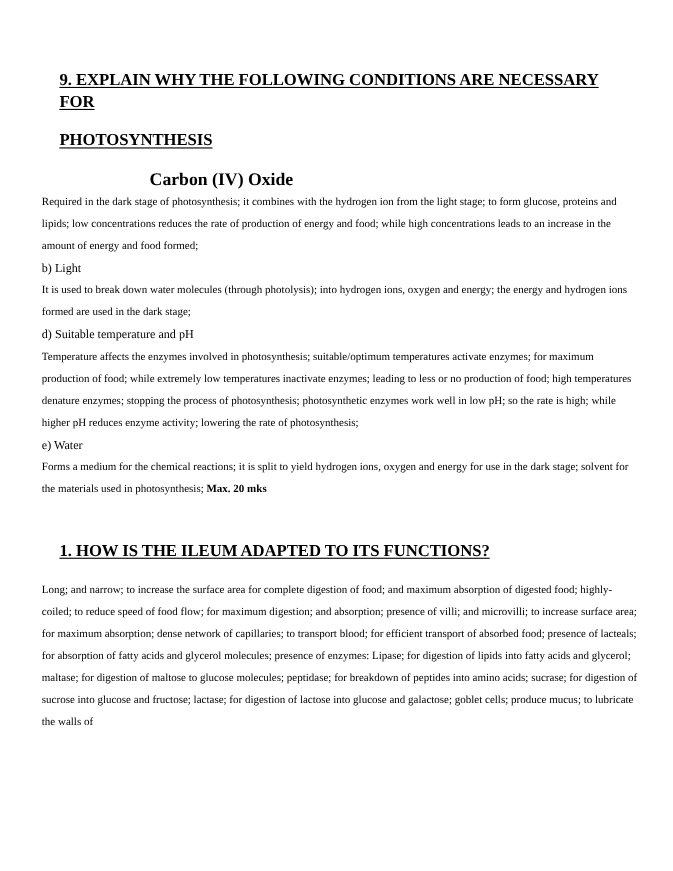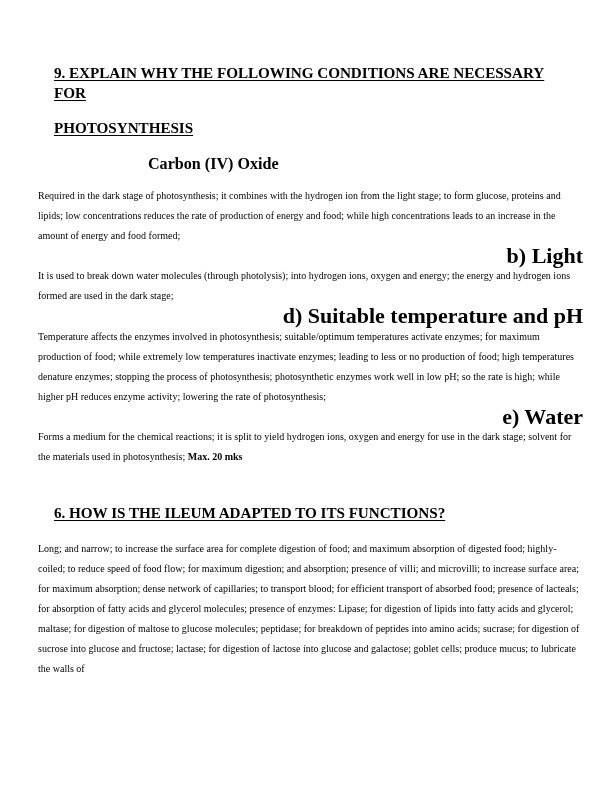--- a/index.html
+++ b/index.html
@@ -56,7 +56,7 @@
     font-weight: bold;
     font-size: 16.1px;
     line-height: 20.1px;
-    margin: 12px;
+    margin: 0;
     padding-left: 98px;
     display: block;
   }

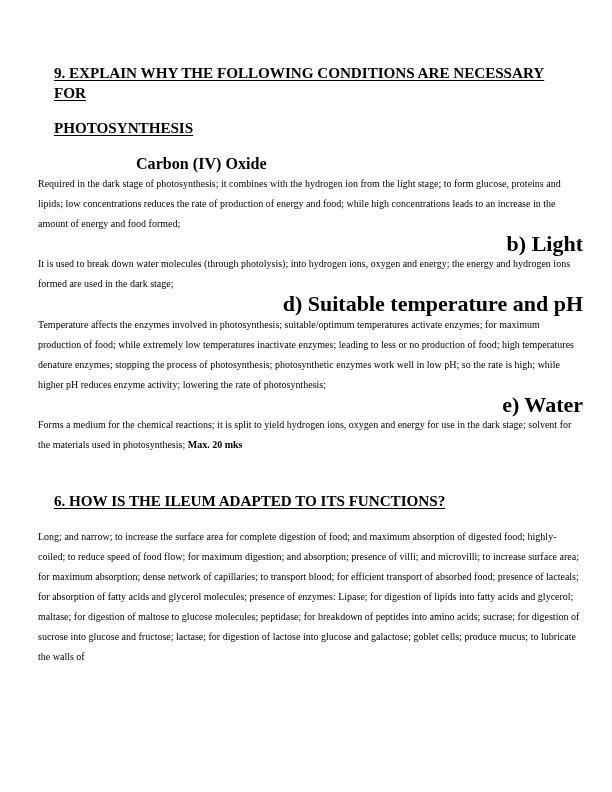--- a/index.html
+++ b/index.html
@@ -61,12 +61,11 @@
     display: block;
   }
   .sub-heading {
-    font-weight: bold;
-    font-size: 22px;
+    font-weight: normal;
+    font-size: 11px;
     line-height: 20.1px;
     margin: 0;
     display: block;
-    text-align: right;
   }
   .para {
     margin: 0;

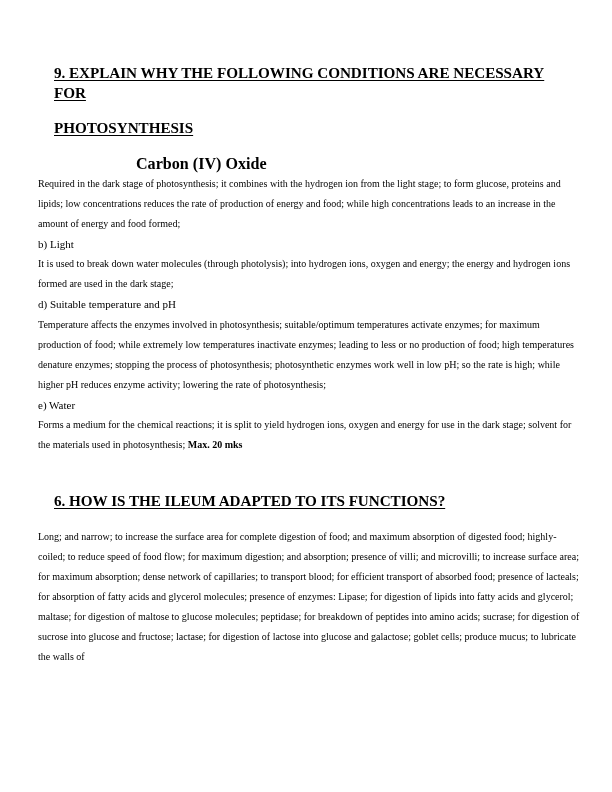--- a/index.html
+++ b/index.html
@@ -108,7 +108,7 @@
     <div class="section-gap">&nbsp;</div>
 
     <div class="section">
-      <div class="q-heading"><span class="ul">6. HOW IS THE ILEUM ADAPTED TO ITS FUNCTIONS?</span></div>
+      <div class="q-heading"><span class="ul">1. HOW IS THE ILEUM ADAPTED TO ITS FUNCTIONS?</span></div>
       <div class="para">Long; and narrow; to increase the surface area for complete digestion of food; and maximum absorption of digested food; highly-coiled; to reduce speed of food flow; for maximum digestion; and absorption; presence of villi; and microvilli; to increase surface area; for maximum absorption; dense network of capillaries; to transport blood; for efficient transport of absorbed food; presence of lacteals; for absorption of fatty acids and glycerol molecules; presence of enzymes: Lipase; for digestion of lipids into fatty acids and glycerol; maltase; for digestion of maltose to glucose molecules; peptidase; for breakdown of peptides into amino acids; sucrase; for digestion of sucrose into glucose and fructose; lactase; for digestion of lactose into glucose and galactose; goblet cells; produce mucus; to lubricate the walls of</div>
     </div>
 

